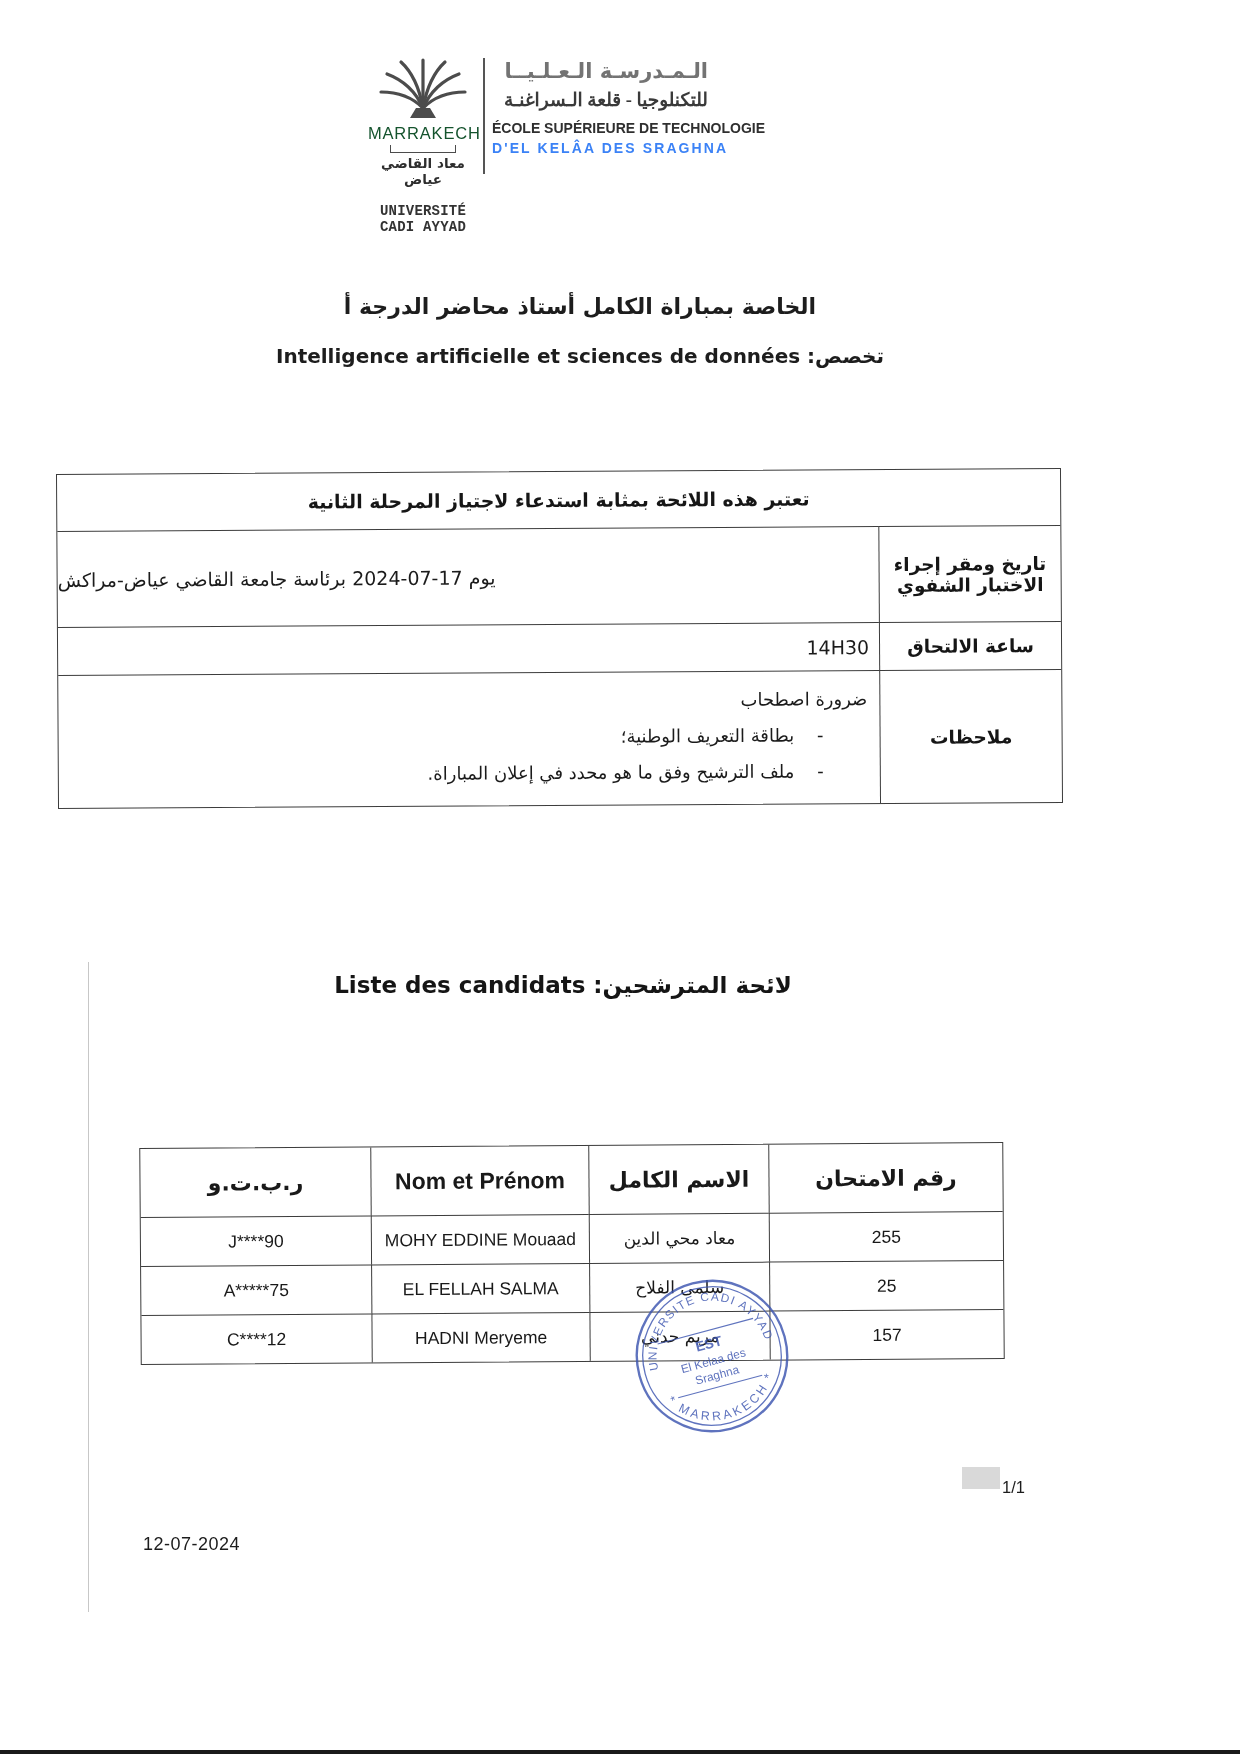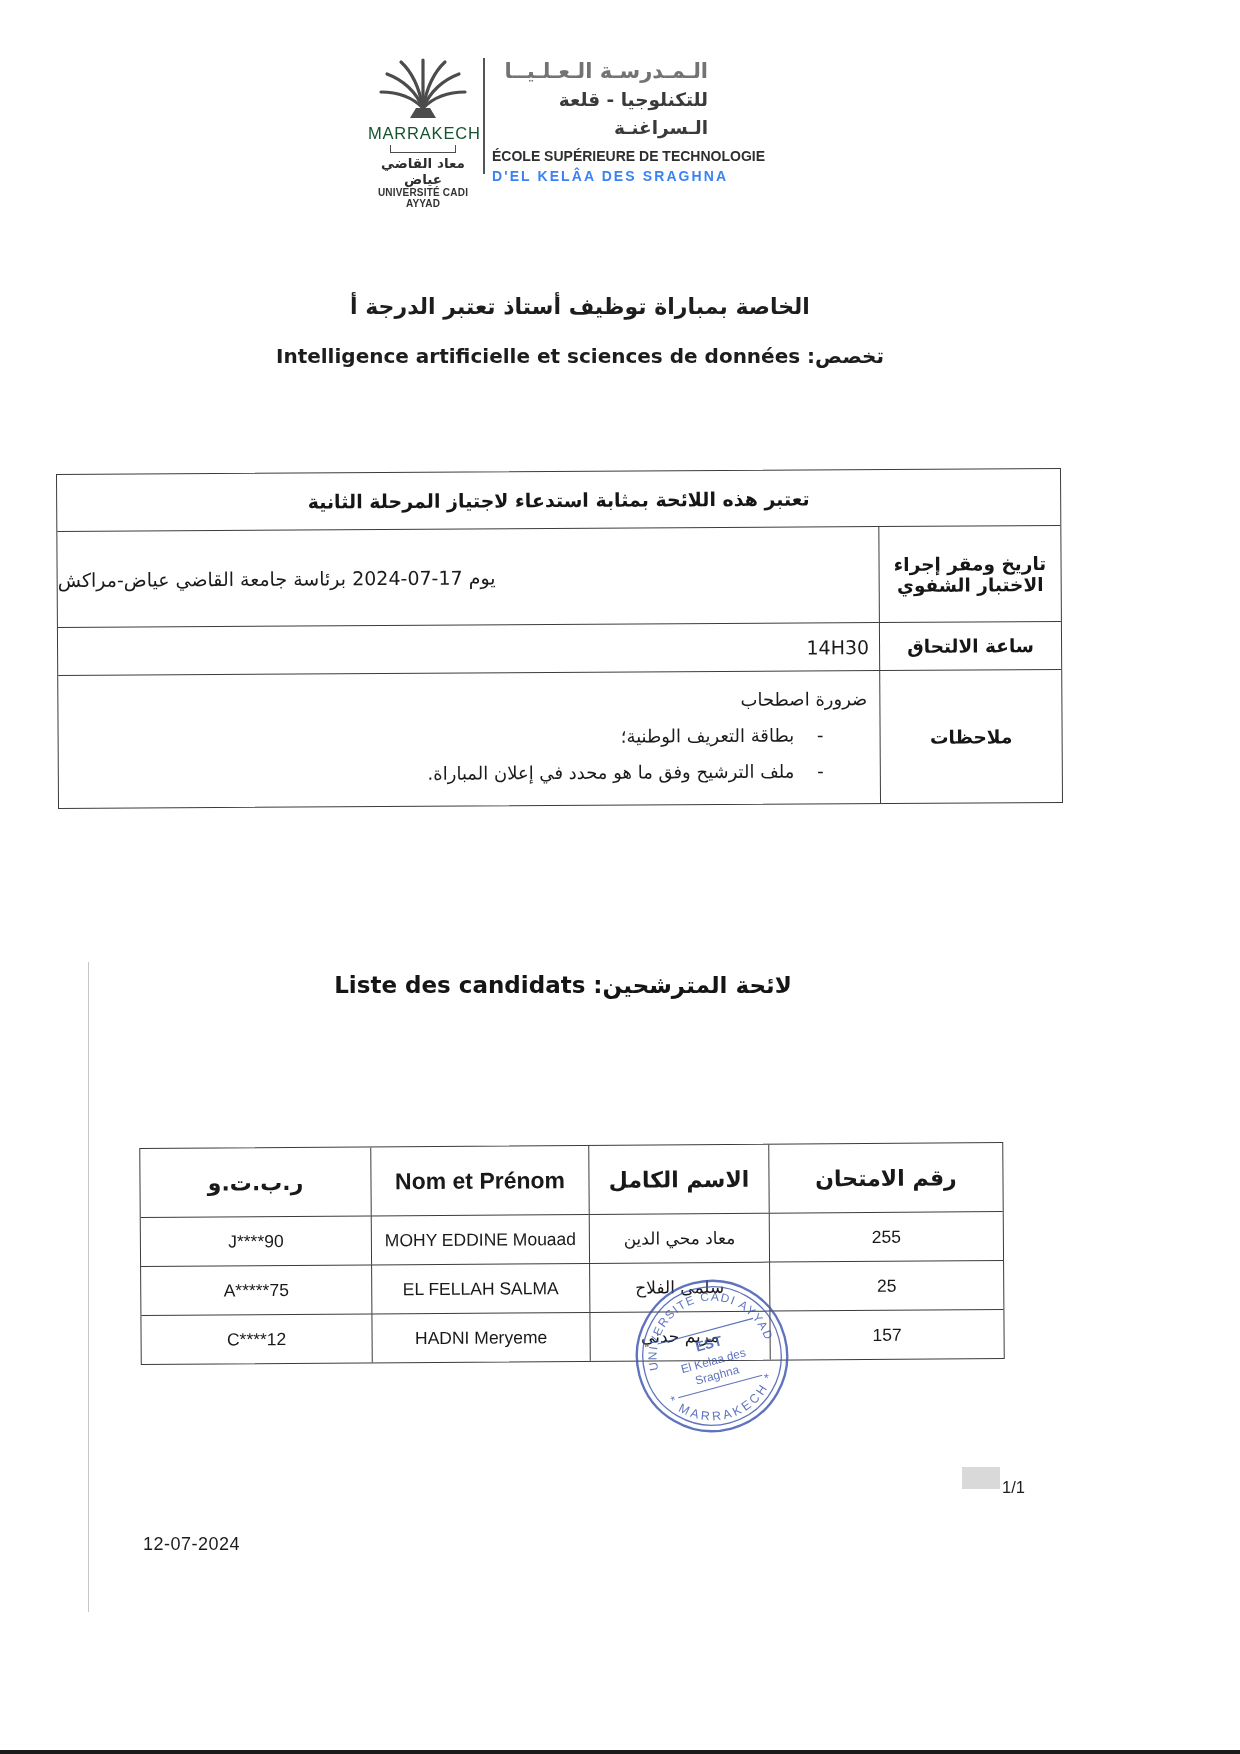--- a/index.html
+++ b/index.html
@@ -19,7 +19,7 @@
   .hdr-divider{left:483px;top:58px;width:1.6px;height:116px;background:#555;}
   .school-block{left:492px;top:56px;width:216px;}
   .school-ar-1{font-size:21px;font-weight:bold;color:#737373;text-align:right;line-height:30px;}
-  .school-ar-2{font-size:18.5px;font-weight:bold;color:#3a3a3a;text-align:right;line-height:28px;}
+  .school-ar-2{font-size:18.5px;font-weight:bold;color:#3a3a3a;text-align:right;line-height:28px;font-family:Liberation Serif, serif;}
   .school-fr-1{font-family:"Liberation Sans",sans-serif;font-size:14px;font-weight:bold;color:#2f2f2f;margin-top:6px;white-space:nowrap;}
   .school-fr-2{font-family:"Liberation Sans",sans-serif;font-size:14px;font-weight:bold;color:#3b82f6;letter-spacing:2.1px;margin-top:4px;white-space:nowrap;}
 

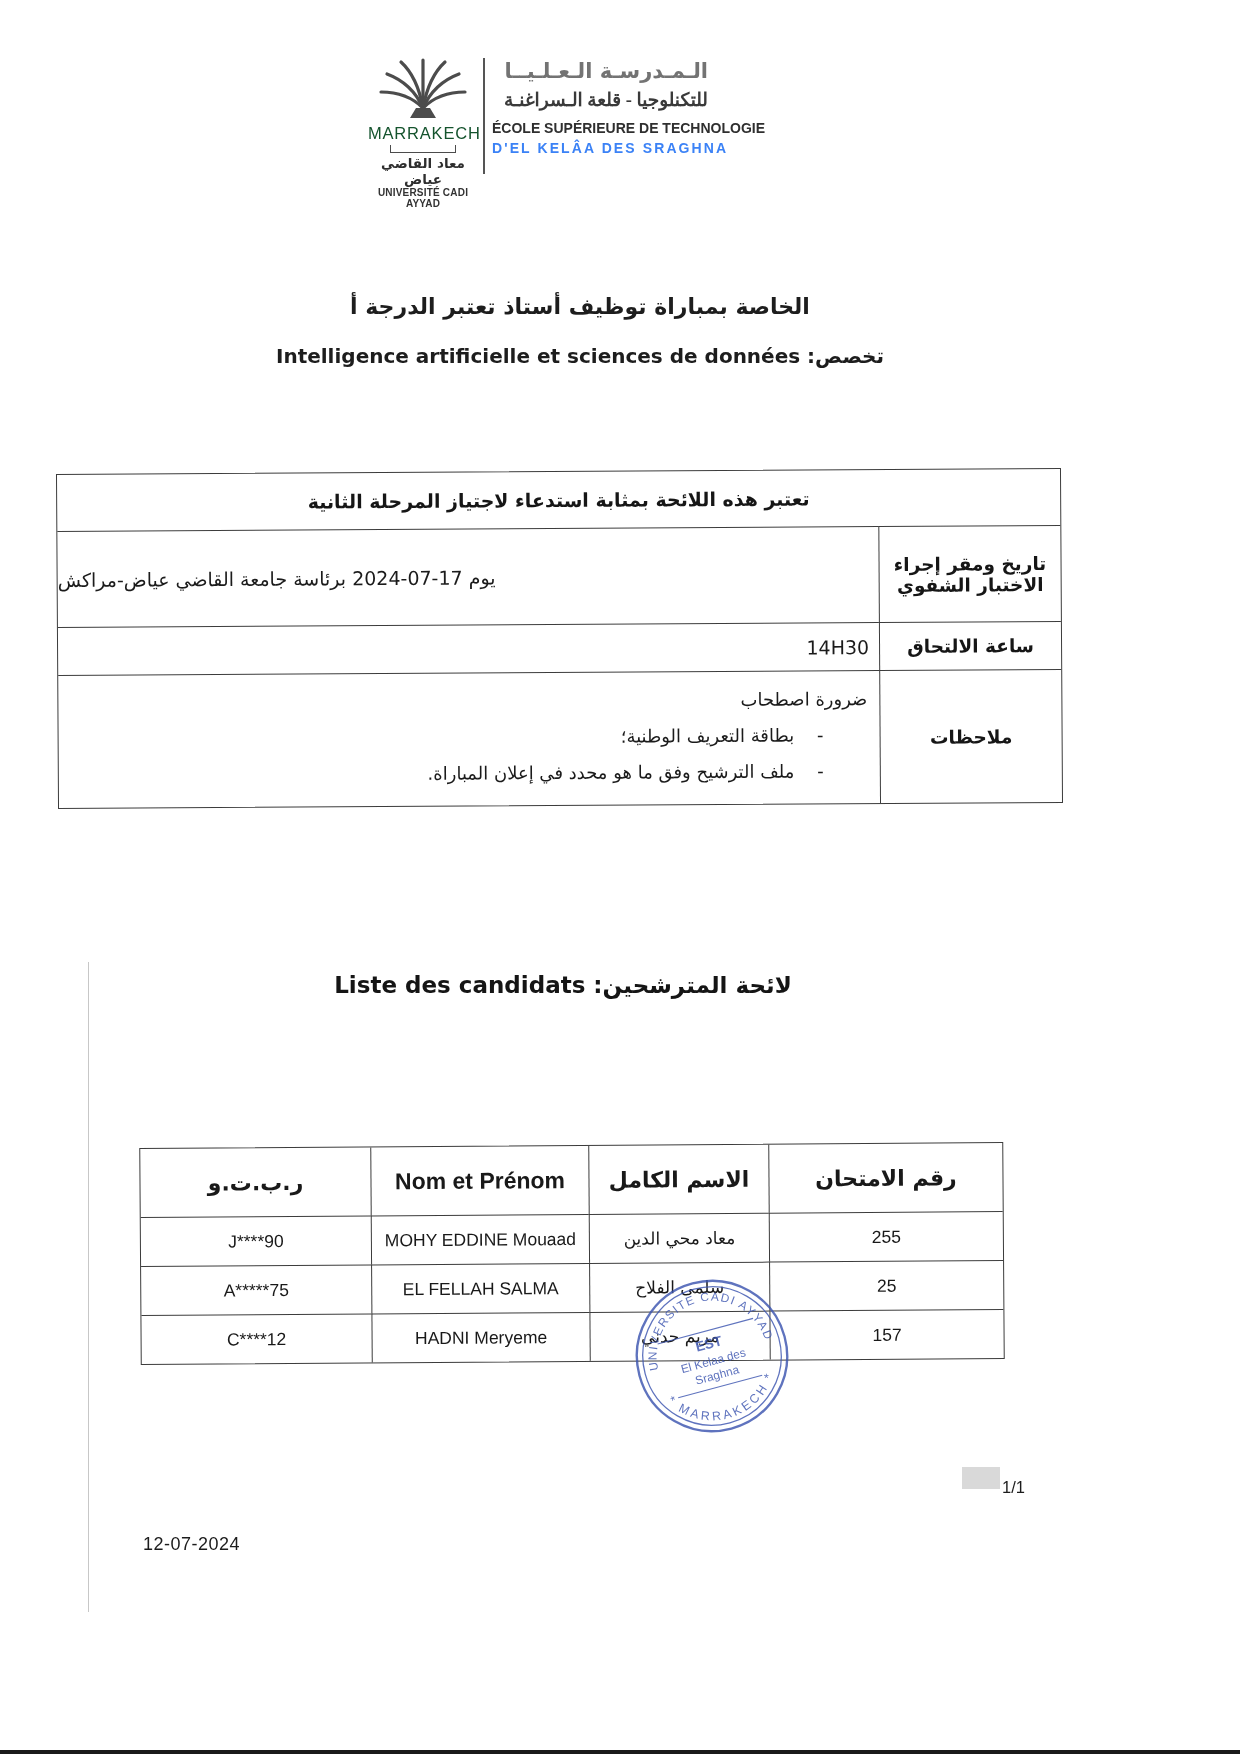--- a/index.html
+++ b/index.html
@@ -15,7 +15,7 @@
   .logo-city{font-family:"Liberation Sans",sans-serif;font-size:16.5px;letter-spacing:.8px;color:#14532d;margin-top:2px;}
   .logo-bracket{width:64px;height:7px;margin:2px auto 0 auto;border-left:1.6px solid #4c4c4c;border-right:1.6px solid #4c4c4c;border-bottom:1.6px solid #4c4c4c;}
   .logo-uni-ar{font-size:13.5px;font-weight:bold;color:#2e2e2e;margin-top:2px;}
-  .logo-uni-fr{font-family:Liberation Sans, sans-serif;font-size:10px;font-weight:bold;color:#333;letter-spacing:.2px;margin-top:0;}
+  .logo-uni-fr{font-family:Liberation Mono, monospace;font-size:14px;font-weight:bold;color:#333;letter-spacing:.2px;margin-top:16px;}
   .hdr-divider{left:483px;top:58px;width:1.6px;height:116px;background:#555;}
   .school-block{left:492px;top:56px;width:216px;}
   .school-ar-1{font-size:21px;font-weight:bold;color:#737373;text-align:right;line-height:30px;}

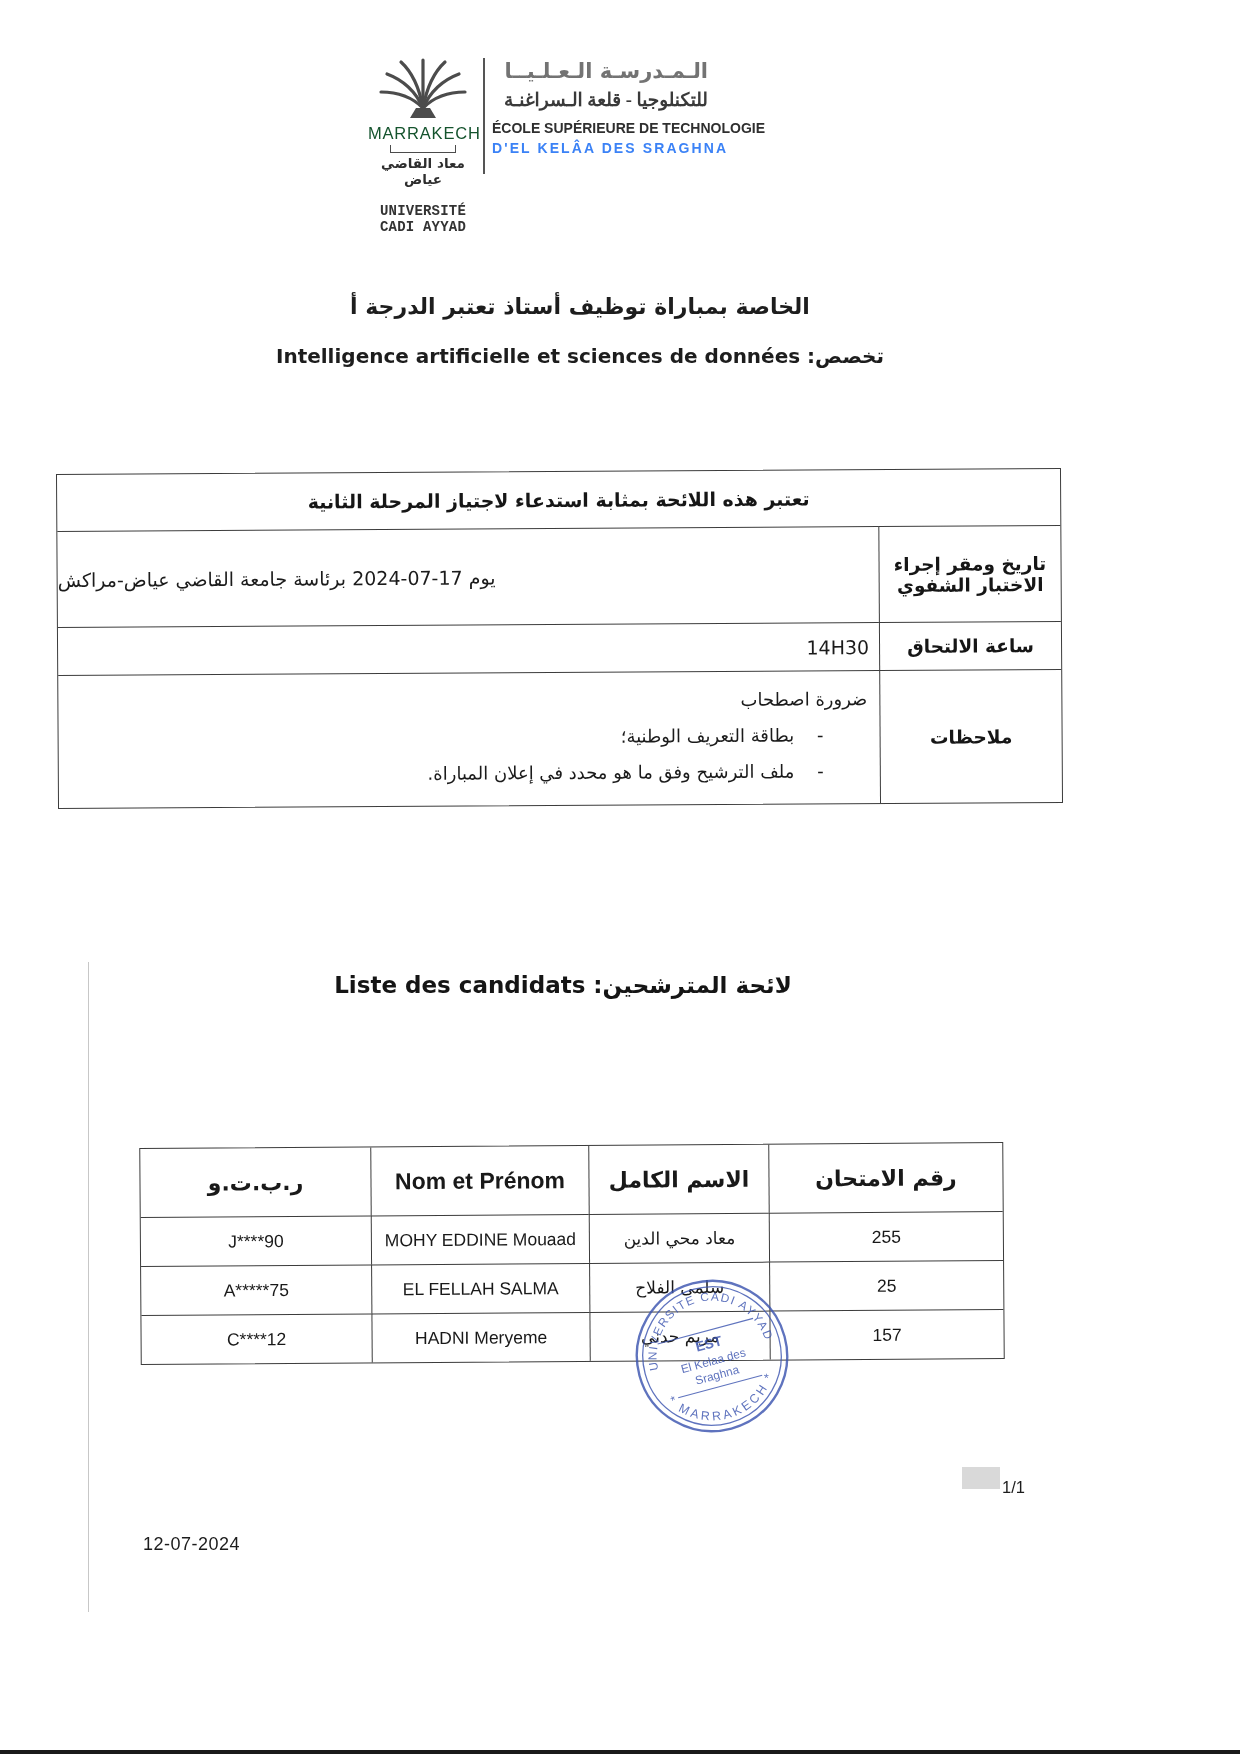--- a/index.html
+++ b/index.html
@@ -104,7 +104,7 @@
     <div class="school-fr-2">D'EL KELÂA DES SRAGHNA</div>
   </div>
 
-  <div class="abs titles title-ar rtl" style="top:294px;">الخاصة بمباراة توظيف أستاذ تعتبر الدرجة أ</div>
+  <div class="abs titles title-ar rtl" style="top:294px;">الخاصة بمباراة الكامل أستاذ محاضر الدرجة أ</div>
   <div class="abs titles specialty rtl" style="top:344px;">تخصص: Intelligence artificielle et sciences de données</div>
 
   <div class="abs info-table">

